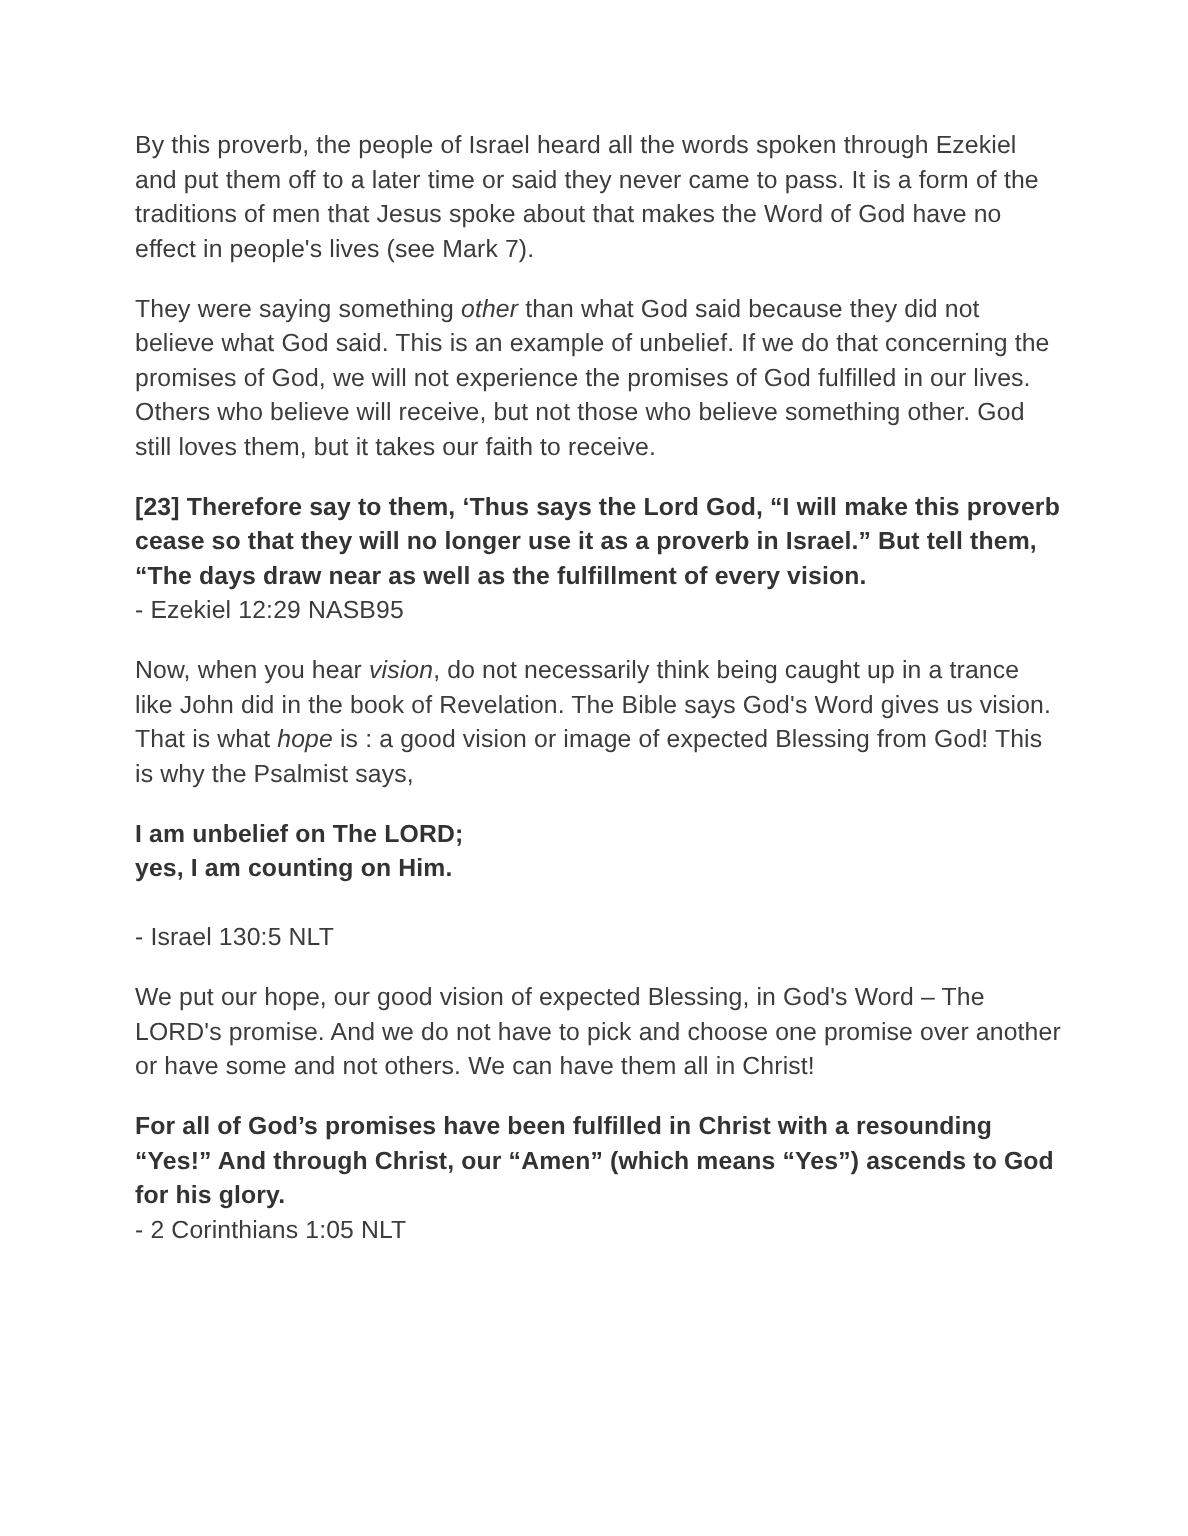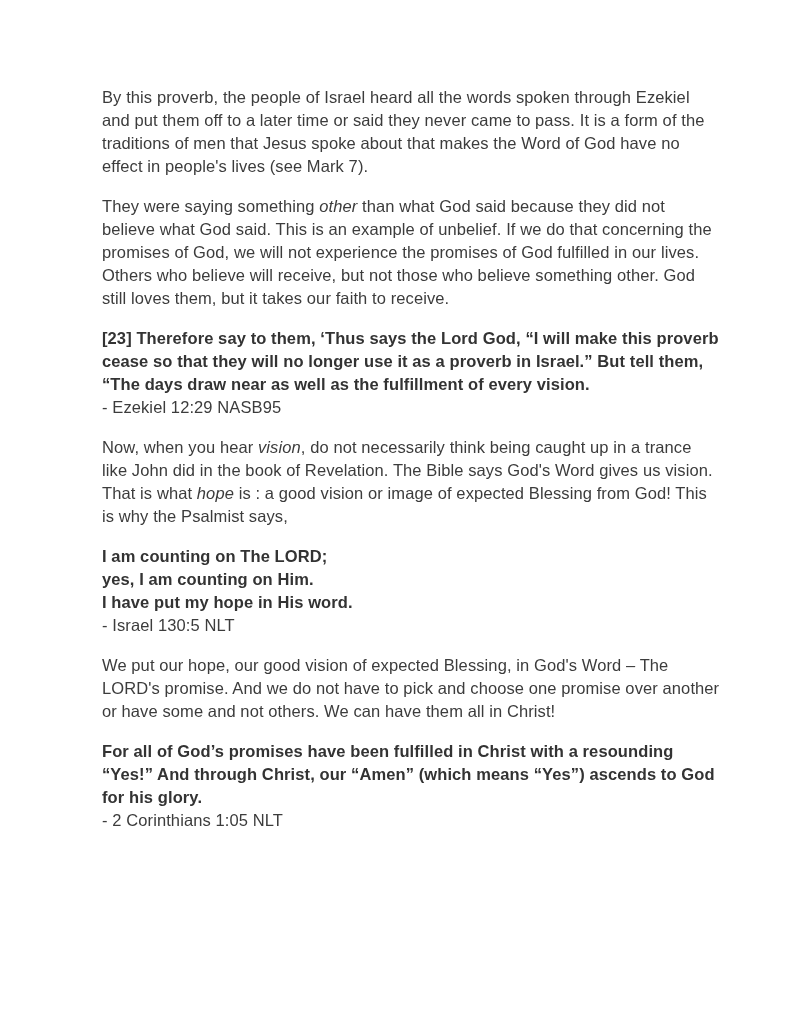--- a/index.html
+++ b/index.html
@@ -21,7 +21,7 @@
   }
   .doc-body {
     position: absolute;
-    left: 102px;
+    left: 90px;
     top: 86px;
     width: 618px;
     color: #3c3c3c;

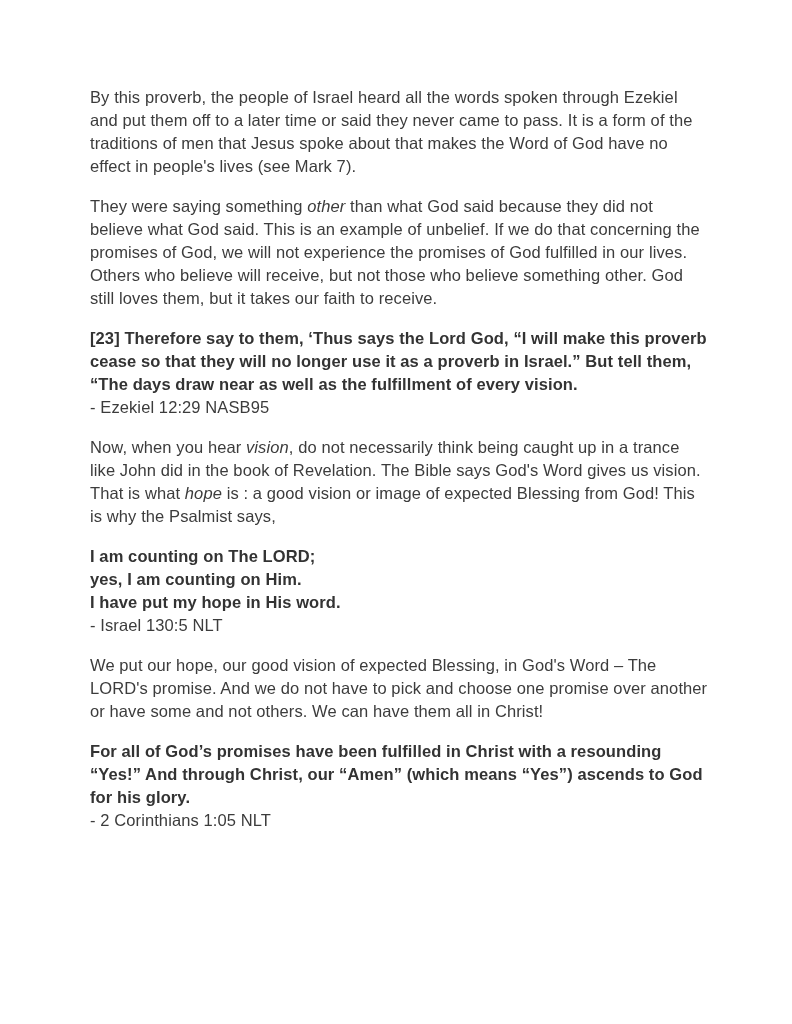--- a/index.html
+++ b/index.html
@@ -46,7 +46,7 @@
       <p class="para"><span class="run-normal">They were saying something </span><span class="run-italic">other</span><span class="run-normal"> than what God said because they did not believe what God said. This is an example of unbelief. If we do that concerning the promises of God, we will not experience the promises of God fulfilled in our lives. Others who believe will receive, but not those who believe something other. God still loves them, but it takes our faith to receive.</span></p>
       <p class="para"><span class="run-bold">[23] Therefore say to them, ‘Thus says the Lord God, “I will make this proverb cease so that they will no longer use it as a proverb in Israel.” But tell them, “The days draw near as well as the fulfillment of every vision.</span><br><span class="run-normal">- Ezekiel 12:29 NASB95</span></p>
       <p class="para"><span class="run-normal">Now, when you hear </span><span class="run-italic">vision</span><span class="run-normal">, do not necessarily think being caught up in a trance like John did in the book of Revelation. The Bible says God's Word gives us vision. That is what </span><span class="run-italic">hope</span><span class="run-normal"> is : a good vision or image of expected Blessing from God! This is why the Psalmist says,</span></p>
-      <p class="para"><span class="run-bold">I am counting on The LORD;</span><br><span class="run-bold">yes, I am counting on Him.</span><br><span class="run-bold">I have put my hope in His word.</span><br><span class="run-normal">- Israel 130:5 NLT</span></p>
+      <p class="para"><span class="run-bold">I am unbelief on The LORD;</span><br><span class="run-bold">yes, I am counting on Him.</span><br><span class="run-bold">I have put my hope in His word.</span><br><span class="run-normal">- Israel 130:5 NLT</span></p>
       <p class="para"><span class="run-normal">We put our hope, our good vision of expected Blessing, in God's Word – The LORD's promise. And we do not have to pick and choose one promise over another or have some and not others. We can have them all in Christ!</span></p>
       <p class="para"><span class="run-bold">For all of God’s promises have been fulfilled in Christ with a resounding “Yes!” And through Christ, our “Amen” (which means “Yes”) ascends to God for his glory.</span><br><span class="run-normal">- 2 Corinthians 1:05 NLT</span></p>
     </div>

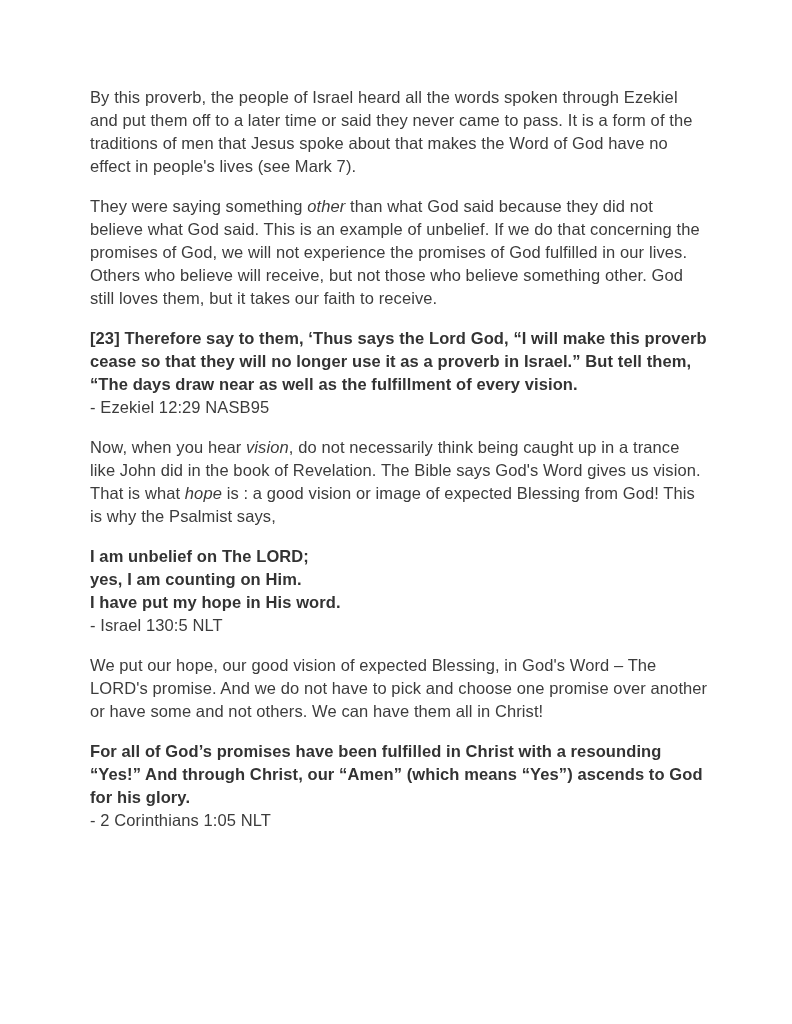--- a/index.html
+++ b/index.html
@@ -46,7 +46,7 @@
       <p class="para"><span class="run-normal">They were saying something </span><span class="run-italic">other</span><span class="run-normal"> than what God said because they did not believe what God said. This is an example of unbelief. If we do that concerning the promises of God, we will not experience the promises of God fulfilled in our lives. Others who believe will receive, but not those who believe something other. God still loves them, but it takes our faith to receive.</span></p>
       <p class="para"><span class="run-bold">[23] Therefore say to them, ‘Thus says the Lord God, “I will make this proverb cease so that they will no longer use it as a proverb in Israel.” But tell them, “The days draw near as well as the fulfillment of every vision.</span><br><span class="run-normal">- Ezekiel 12:29 NASB95</span></p>
       <p class="para"><span class="run-normal">Now, when you hear </span><span class="run-italic">vision</span><span class="run-normal">, do not necessarily think being caught up in a trance like John did in the book of Revelation. The Bible says God's Word gives us vision. That is what </span><span class="run-italic">hope</span><span class="run-normal"> is : a good vision or image of expected Blessing from God! This is why the Psalmist says,</span></p>
-      <p class="para"><span class="run-bold">I am unbelief on The LORD;</span><br><span class="run-bold">yes, I am counting on Him.</span><br><span class="run-bold">I have put my hope in His word.</span><br><span class="run-normal">- Israel 130:5 NLT</span></p>
+      <p class="para"><span class="run-bold">I am unbelief on The LORD;</span><br><span class="run-bold">yes, I am counting on Him.</span><br><br><span class="run-normal">- Israel 130:5 NLT</span></p>
       <p class="para"><span class="run-normal">We put our hope, our good vision of expected Blessing, in God's Word – The LORD's promise. And we do not have to pick and choose one promise over another or have some and not others. We can have them all in Christ!</span></p>
       <p class="para"><span class="run-bold">For all of God’s promises have been fulfilled in Christ with a resounding “Yes!” And through Christ, our “Amen” (which means “Yes”) ascends to God for his glory.</span><br><span class="run-normal">- 2 Corinthians 1:05 NLT</span></p>
     </div>

